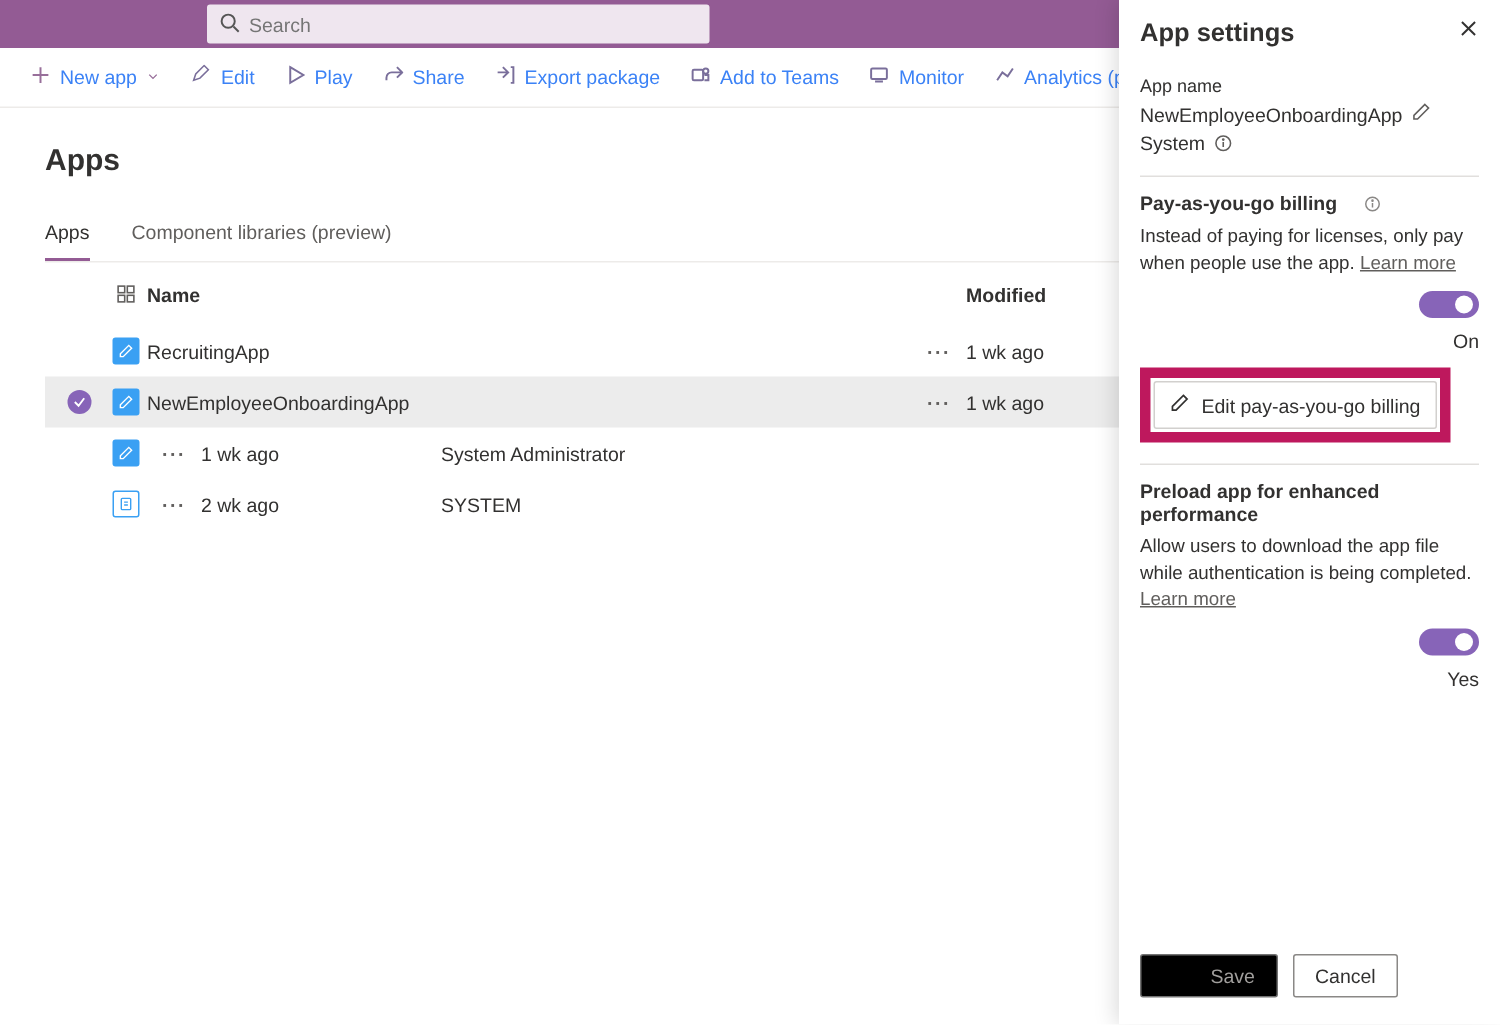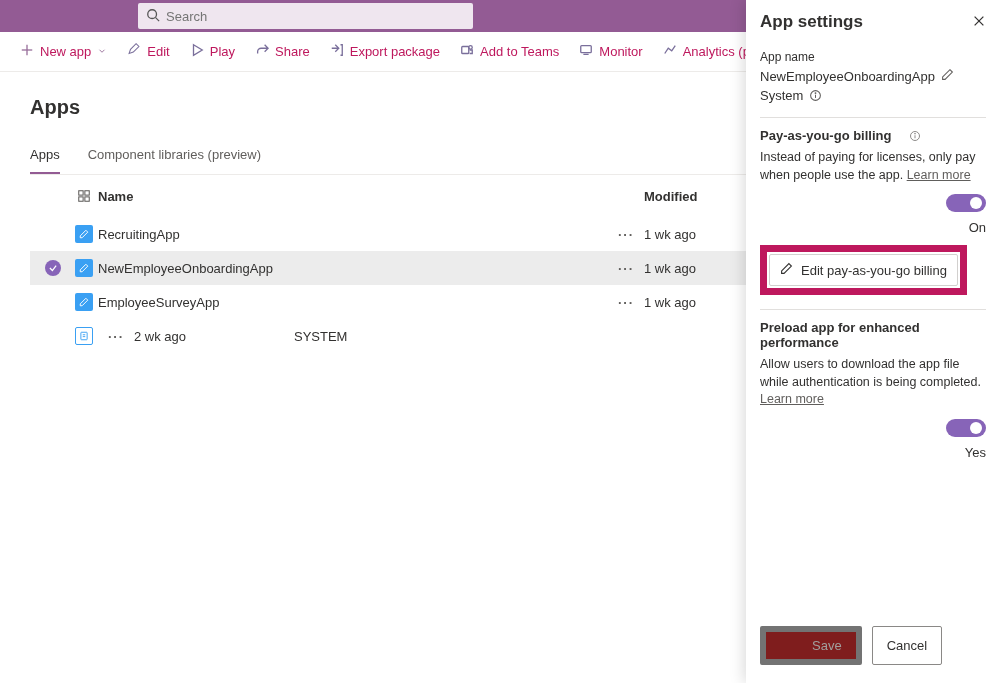--- a/index.html
+++ b/index.html
@@ -53,7 +53,7 @@
 
 
 .panel { position: absolute; top: 0; right: 0; width: 254px; height: 683px; background: #fff; box-shadow: -2px 0 14px rgba(0,0,0,0.15); display:flex; flex-direction:column; }
-.panel-header { display:flex; align-items:center; justify-content:space-between; padding: 12px 14px 4px; }
+.panel-header { display:flex; justify-content:space-between; padding: 12px 14px 4px; }
 .panel-header h2 { font-size: 17px; font-weight: 600; }
 .close-btn { cursor:pointer; }
 .close-btn svg { width:14px; height:14px; stroke:#323130; stroke-width:1.5; fill:none;}

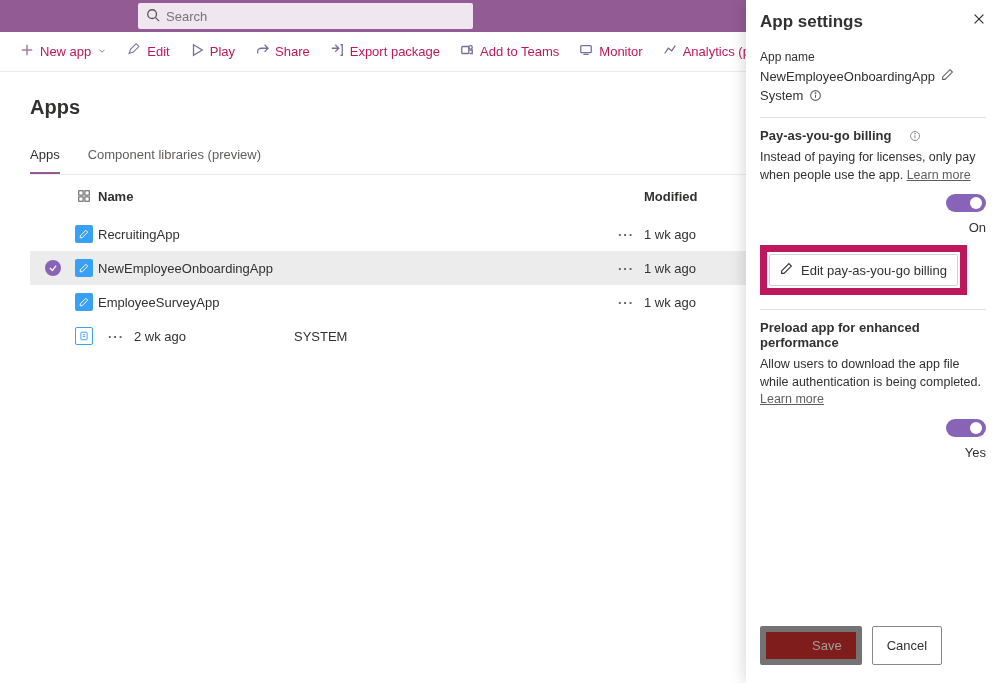--- a/index.html
+++ b/index.html
@@ -15,7 +15,7 @@
 
 
 .cmdbar { height: 40px; border-bottom: 1px solid #edebe9; display: flex; align-items: center; gap: 0; padding: 0 10px; background: #fff; }
-.cmd { display: flex; align-items: center; gap: 6px; padding: 0 10px; height: 100%; font-size: 13px; color: #be185d; cursor: pointer; }
+.cmd { display: flex; align-items: center; gap: 6px; padding: 0 10px; height: 100%; font-size: 13px; color: #3b82f6; cursor: pointer; }
 .cmd svg { width: 14px; height: 14px; stroke: #7a6f9b; fill: none; stroke-width: 1.5; }
 .cmd.newapp svg { stroke: #986f9a; }
 .cmd .chev { width: 10px; height: 10px; stroke: #605e5c; }

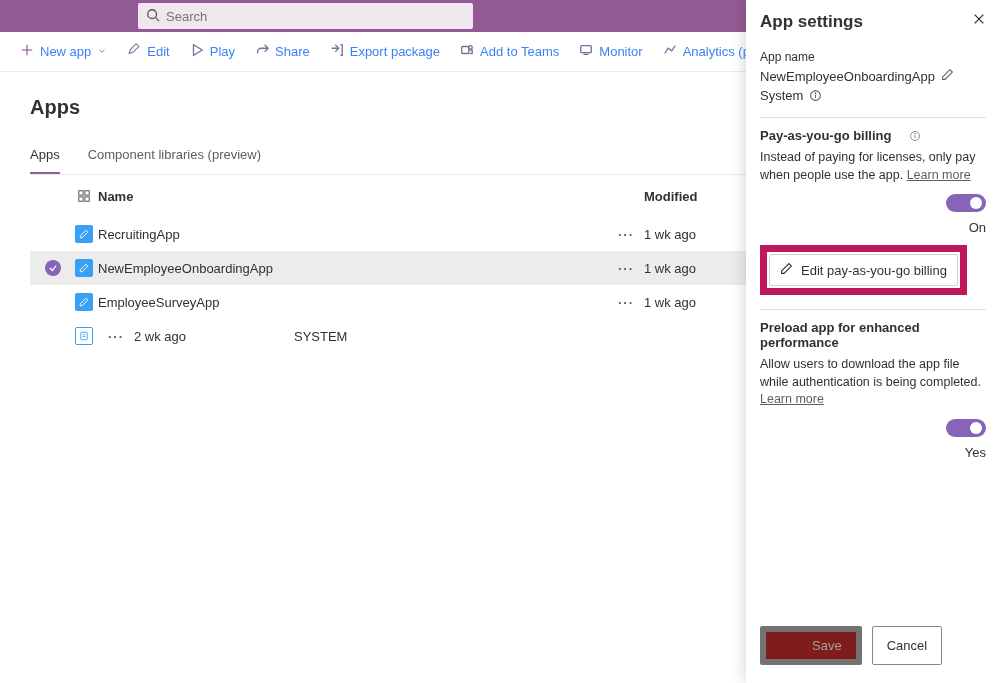--- a/index.html
+++ b/index.html
@@ -258,7 +258,6 @@
             </svg>
           </div>
         </div>
-        <div class="col-name">EmployeeSurveyApp</div>
         <div class="col-more">
           <span class="more-dots">···</span>
         </div>

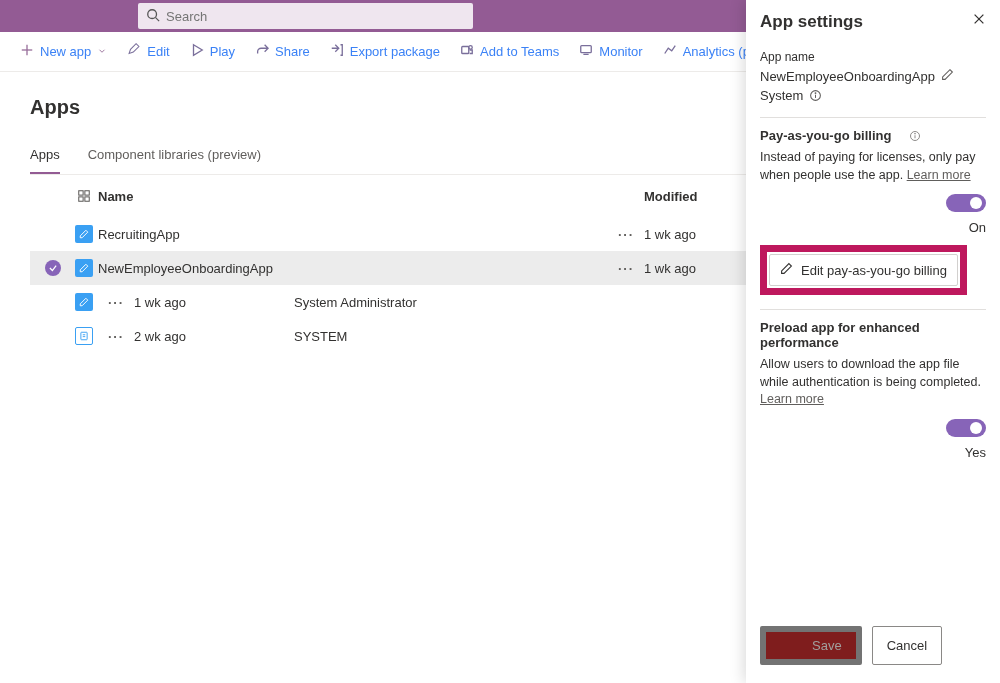--- a/index.html
+++ b/index.html
@@ -77,7 +77,7 @@
 .highlight-box { border:7px solid #be185d; padding:2px; width:fit-content; }
 .panel-footer { margin-top:auto; padding:12px 14px 18px; display:flex; gap:10px;}
 .btn { padding:6px 14px; font-size:13px; border-radius:2px; cursor:pointer;}
-.btn-primary { background:#7f1d1d; color:#a19f9d; border:6px solid #737373;padding-left:46px;}
+.btn-primary { background:#000000; color:#a19f9d; border:1px solid #737373;padding-left:46px;}
 .btn-secondary { background:#fff; border:1px solid #8a8886; color:#323130;}
 </style>
 </head>

